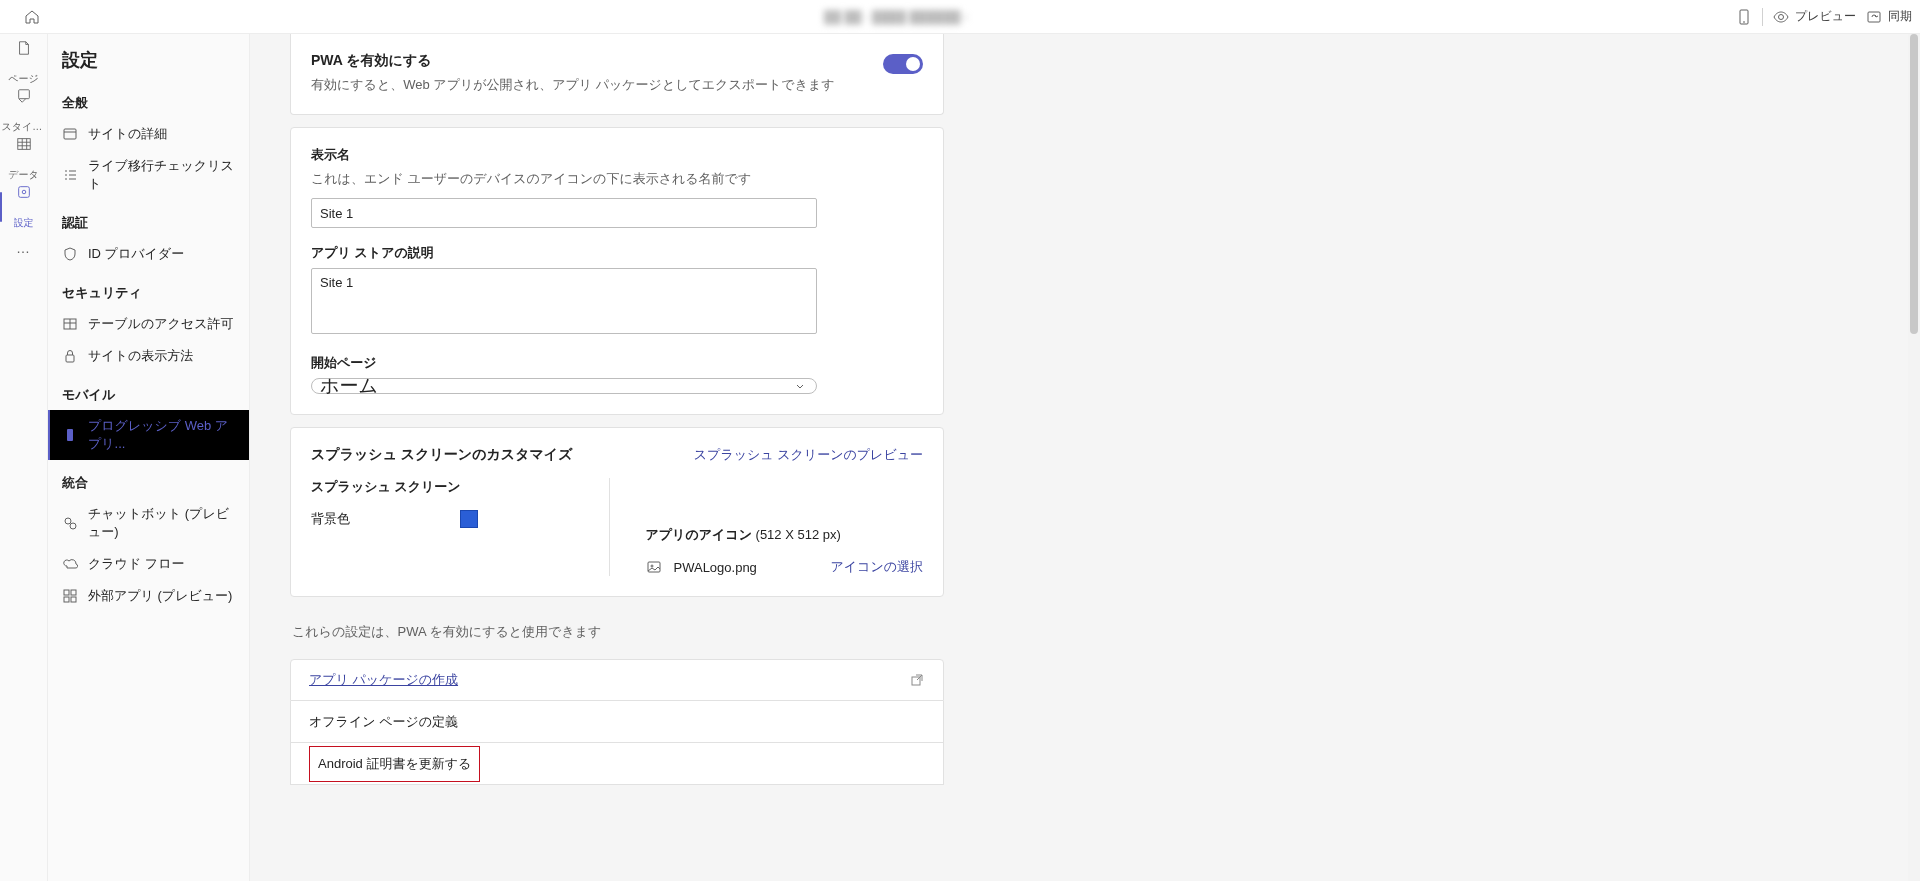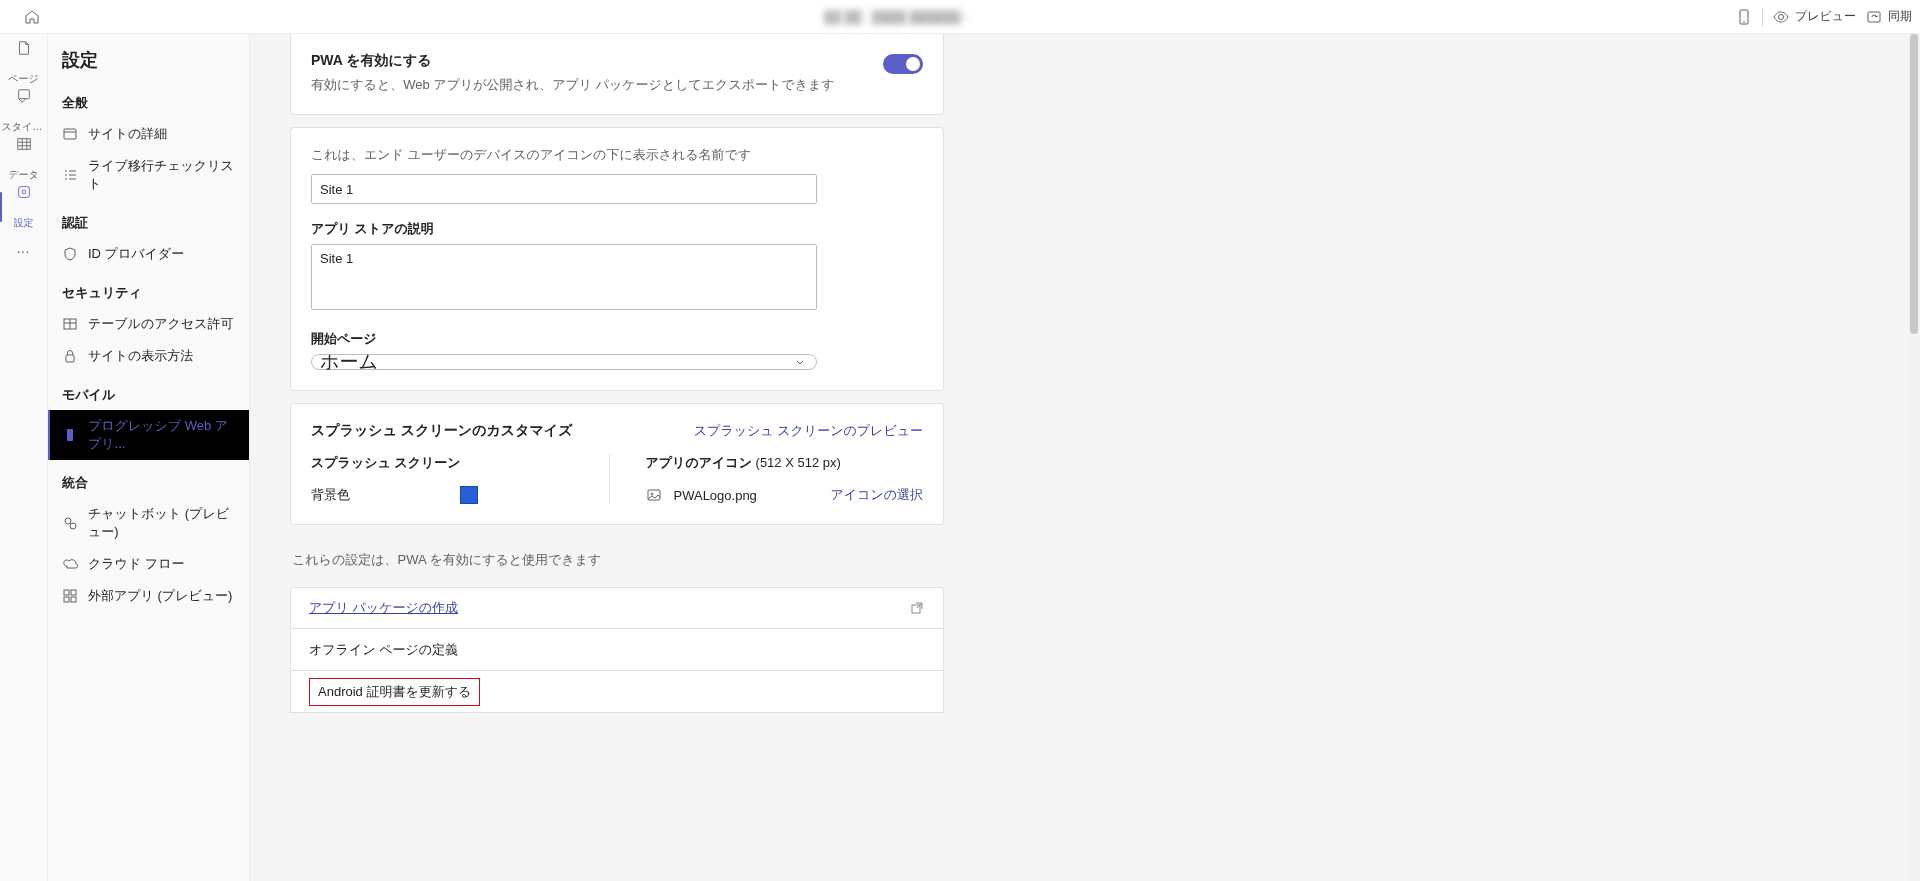--- a/index.html
+++ b/index.html
@@ -290,6 +290,7 @@
       </div>
 
       <div class="card">
+        <div class="field-label first">表示名</div>
         <p class="sect-desc" style="margin:0 0 10px;">これは、エンド ユーザーのデバイスのアイコンの下に表示される名前です</p>
         <input class="text-input" value="Site 1" style="">
 

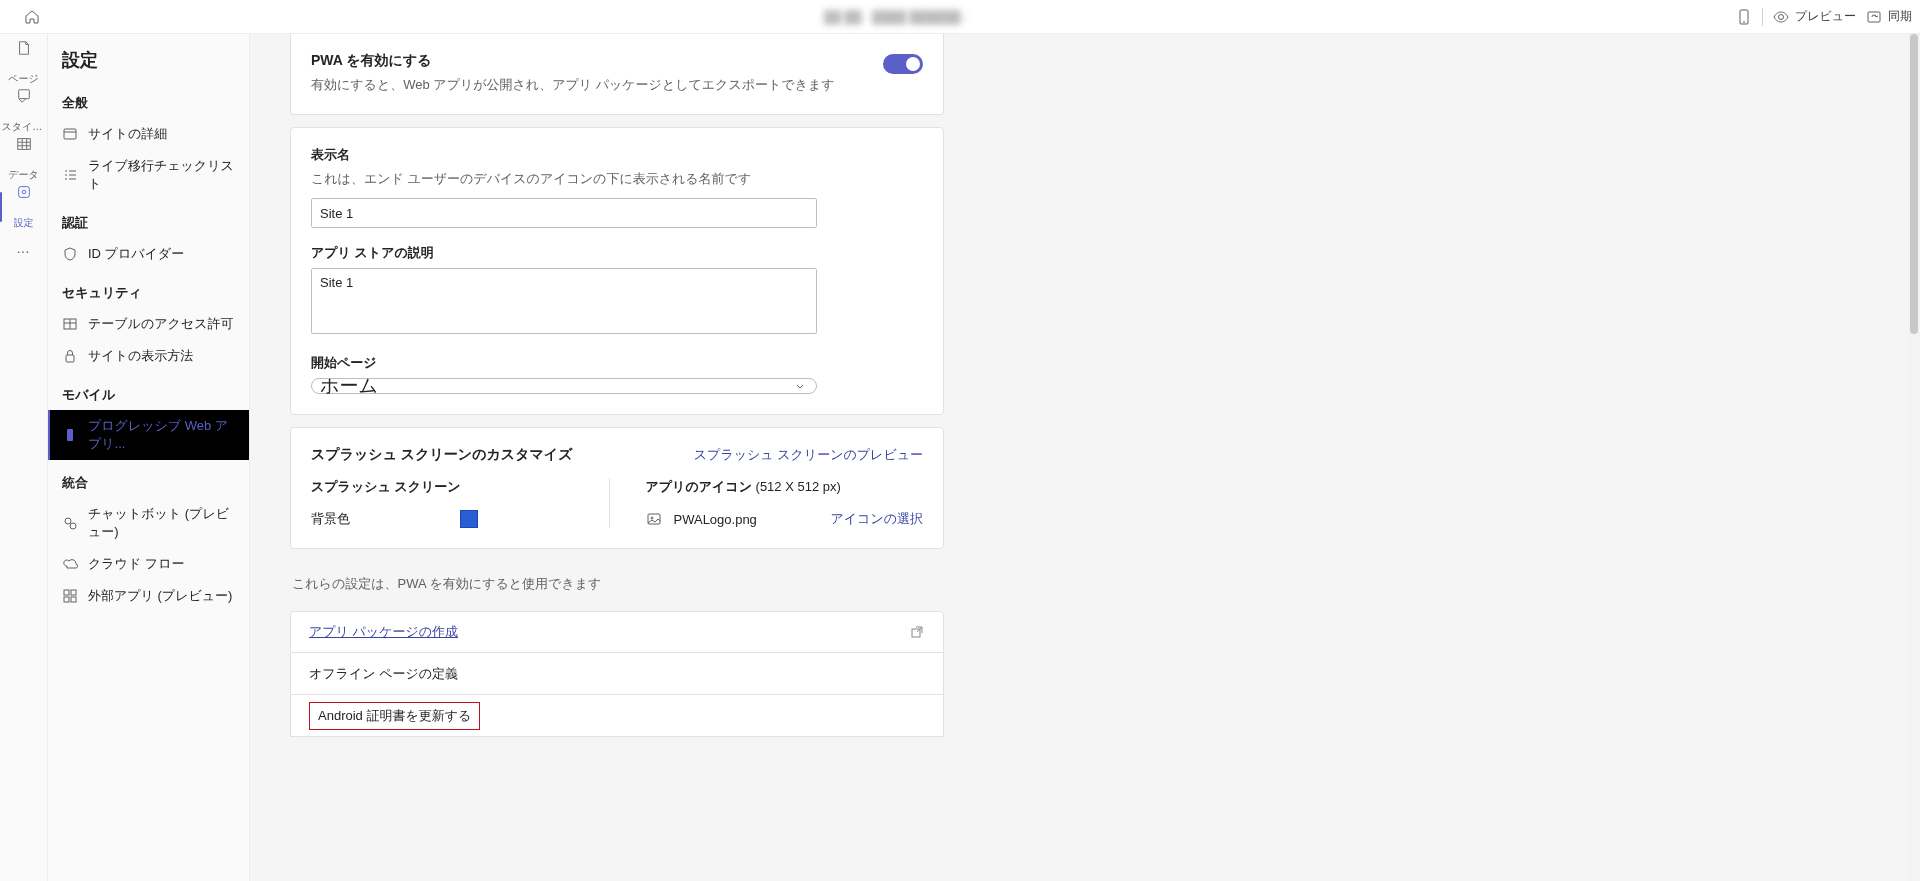--- a/index.html
+++ b/index.html
@@ -68,7 +68,7 @@
   .splash-cols{display:flex;margin-top:14px;}
   .splash-col{flex:1;}
   .splash-col.left{border-right:1px solid var(--border);padding-right:20px;}
-  .splash-col.right{padding-left:36px;}
+  .splash-col.right{padding-left:36px;margin-top:48px;}
   .mini-title{font-size:13px;font-weight:600;margin:0 0 14px;}
   .bg-row{display:flex;align-items:center;gap:110px;font-size:13px;}
   .swatch{width:18px;height:18px;background:#2a5ed6;border:1px solid #1a47b0;cursor:pointer;}

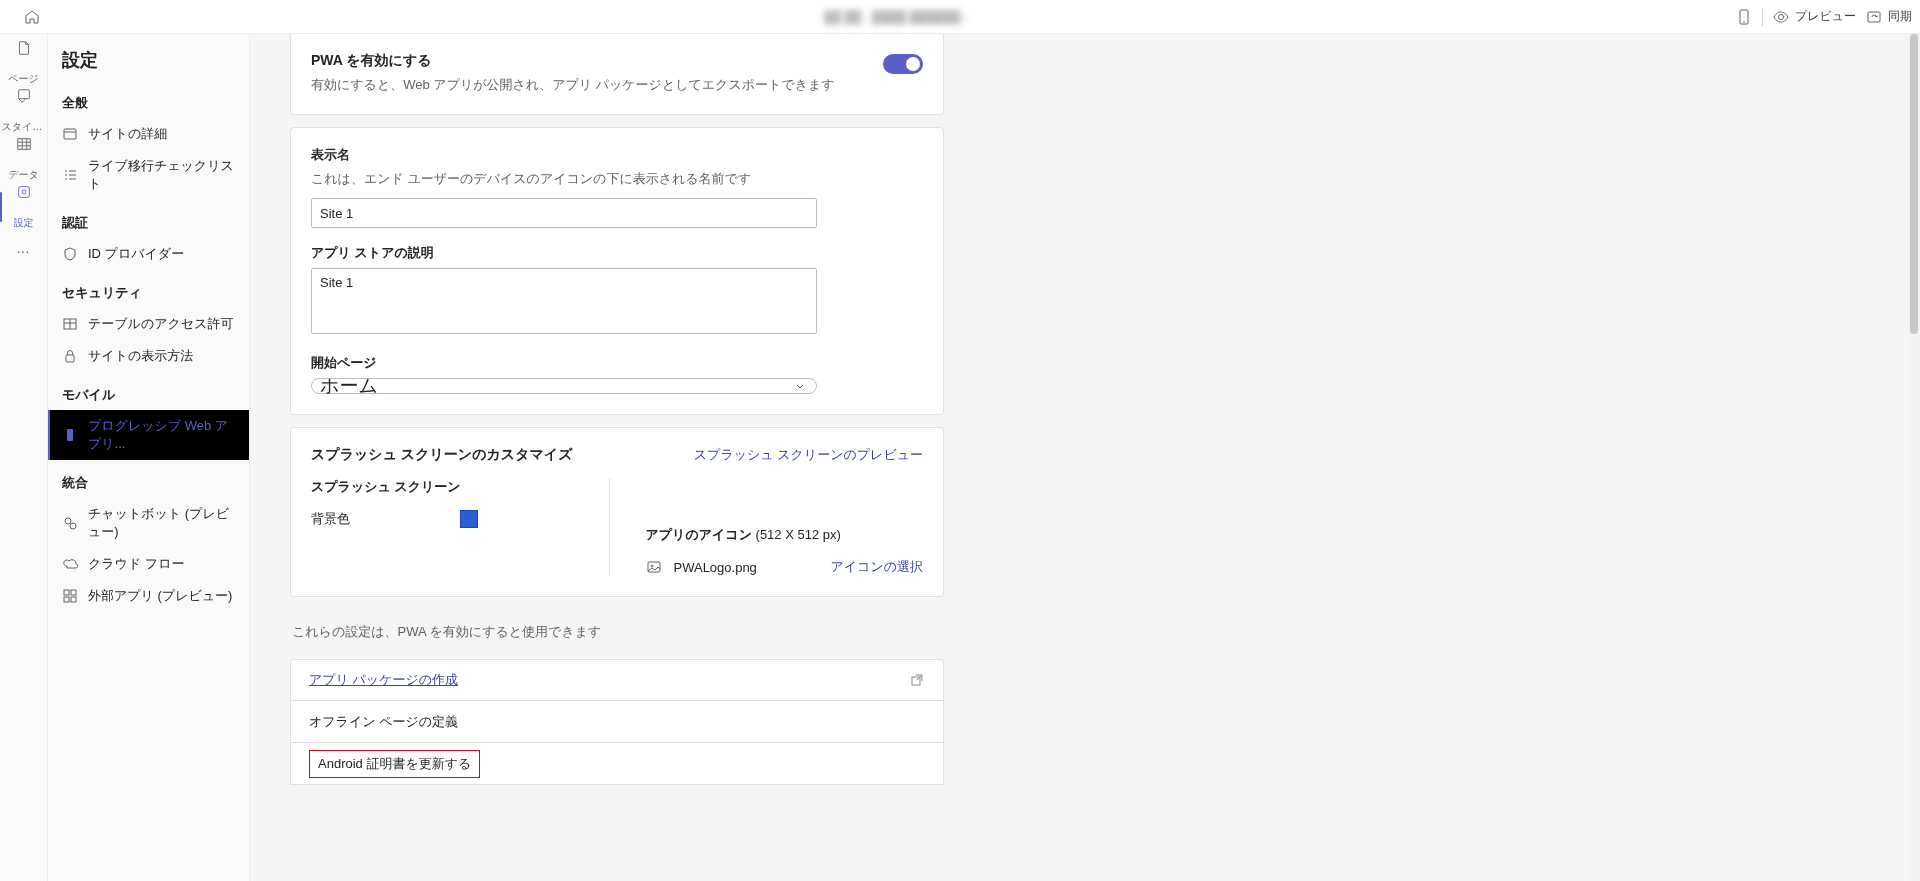--- a/index.html
+++ b/index.html
@@ -79,7 +79,7 @@
   .other-row:first-of-type{border-top:1px solid var(--border);border-radius:4px 4px 0 0;}
   .link-underline{color:var(--accent-dark);text-decoration:underline;}
   .ext-icon{margin-left:auto;color:#8a8a8a;}
-  .highlight-row{border:1px solid var(--red);border-radius:0;margin:6px 18px;height:28px;display:flex;align-items:center;padding:0 8px;font-size:13px;cursor:pointer;}
+  .highlight-row{border:1px solid var(--red);border-radius:0;margin:6px 18px;height:36px;display:flex;align-items:center;padding:0 8px;font-size:13px;cursor:pointer;}
   .other-row.highlight-container{border:1px solid var(--border);border-top:none;height:42px;padding:0;}
 
   .scroll-track{position:absolute;right:0;top:0;bottom:0;width:12px;background:#f3f3f3;}

